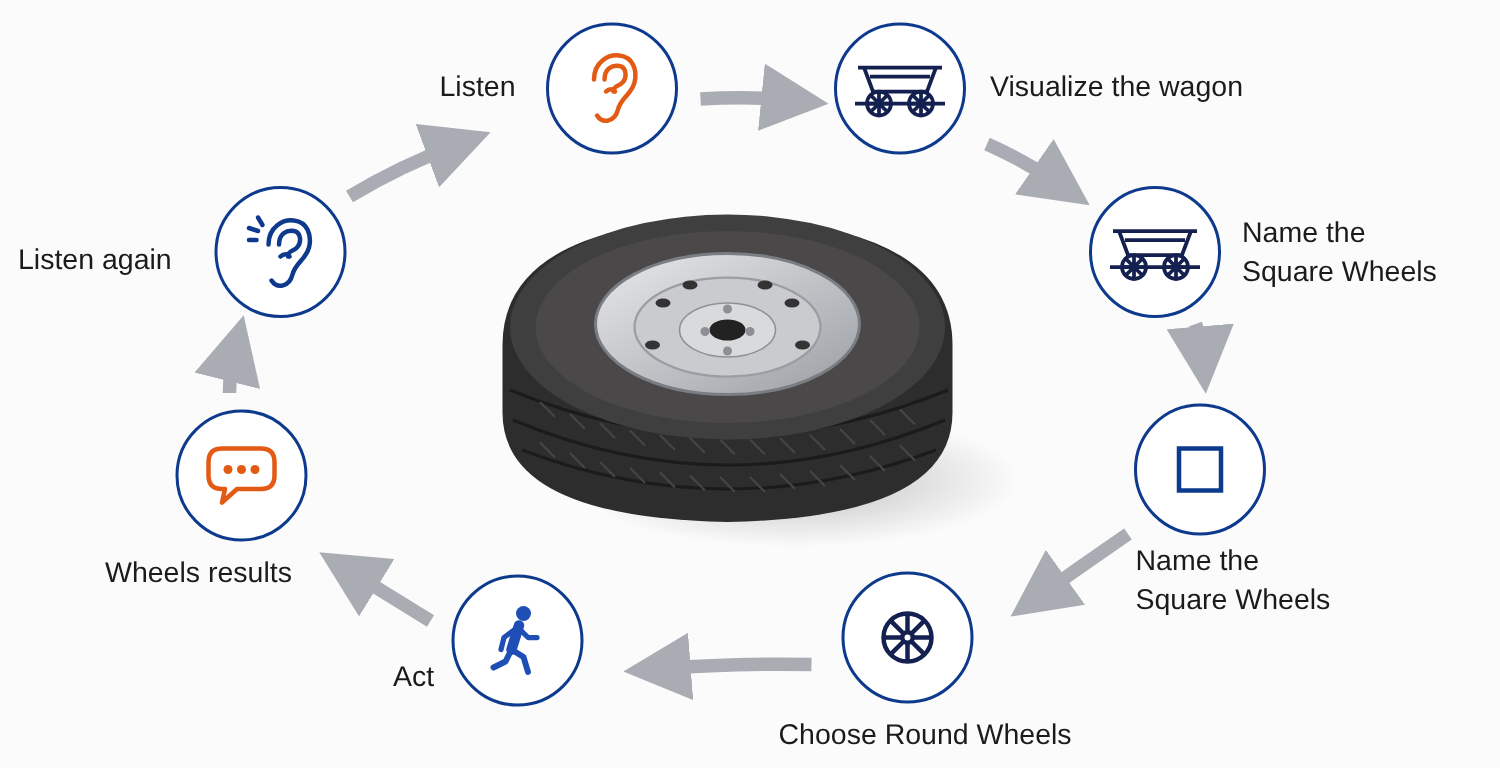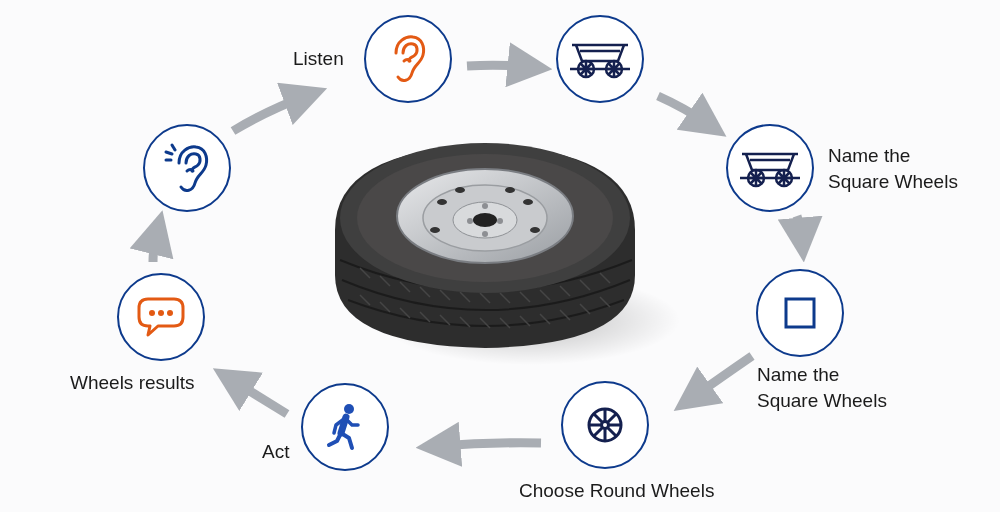--- a/index.html
+++ b/index.html
@@ -119,6 +119,7 @@
       </g>
     </svg>
   </div>
+  <div class="label" style="left:660px; top:46px;">Visualize the wagon</div>
 
   <div class="node" style="left:726px; top:124px;">
     <svg width="64" height="40" viewBox="0 0 64 40">

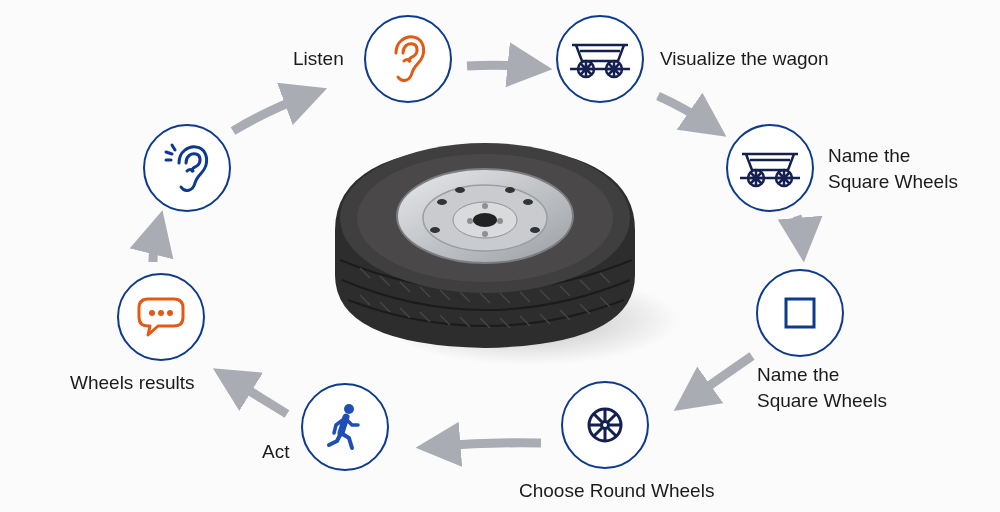--- a/index.html
+++ b/index.html
@@ -201,6 +201,7 @@
       </g>
     </svg>
   </div>
+  <div class="label" style="left:12px; top:161px;">Listen again</div>
 
 </div>
 

